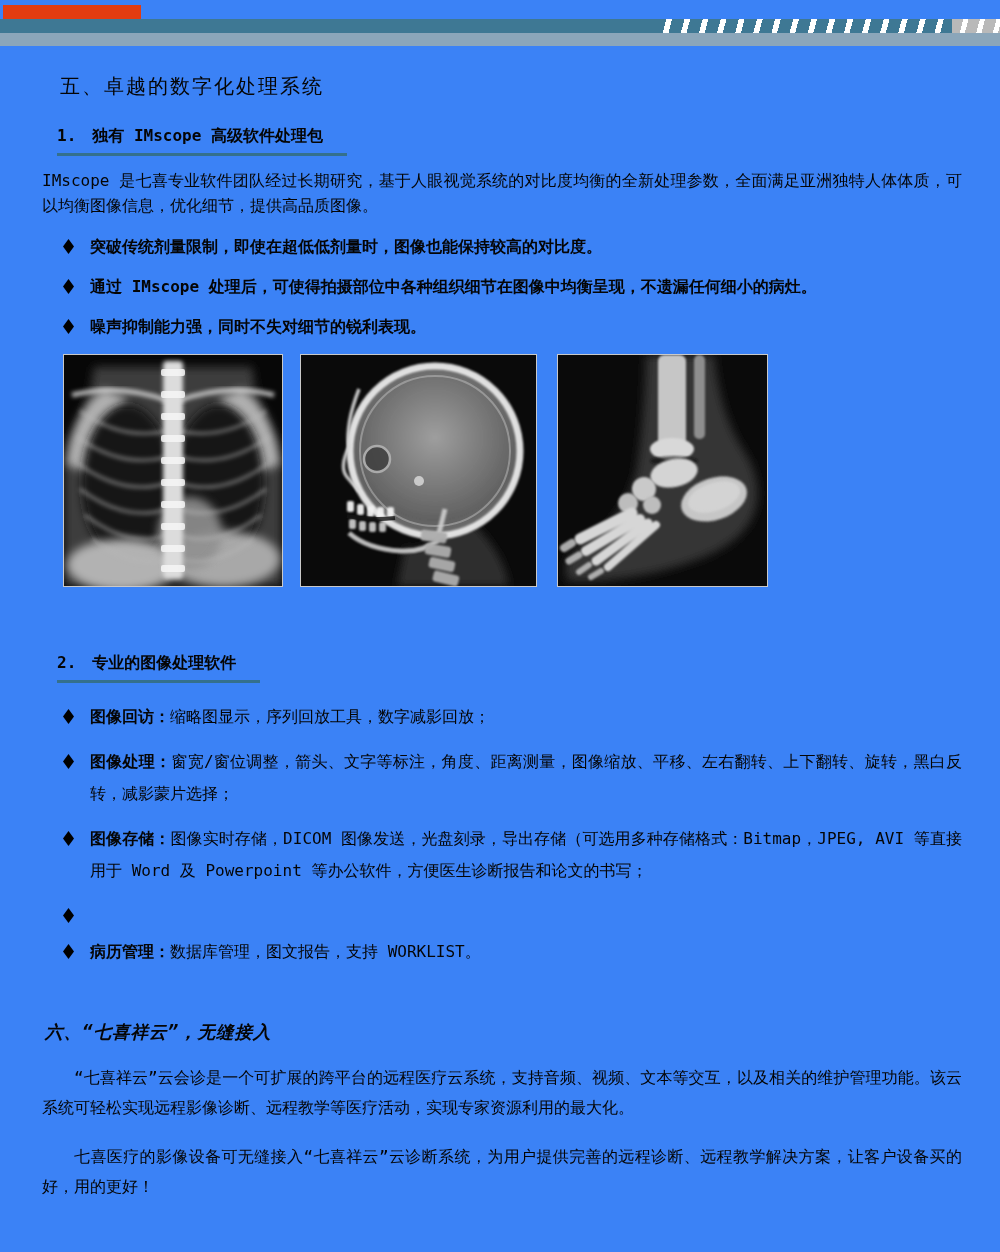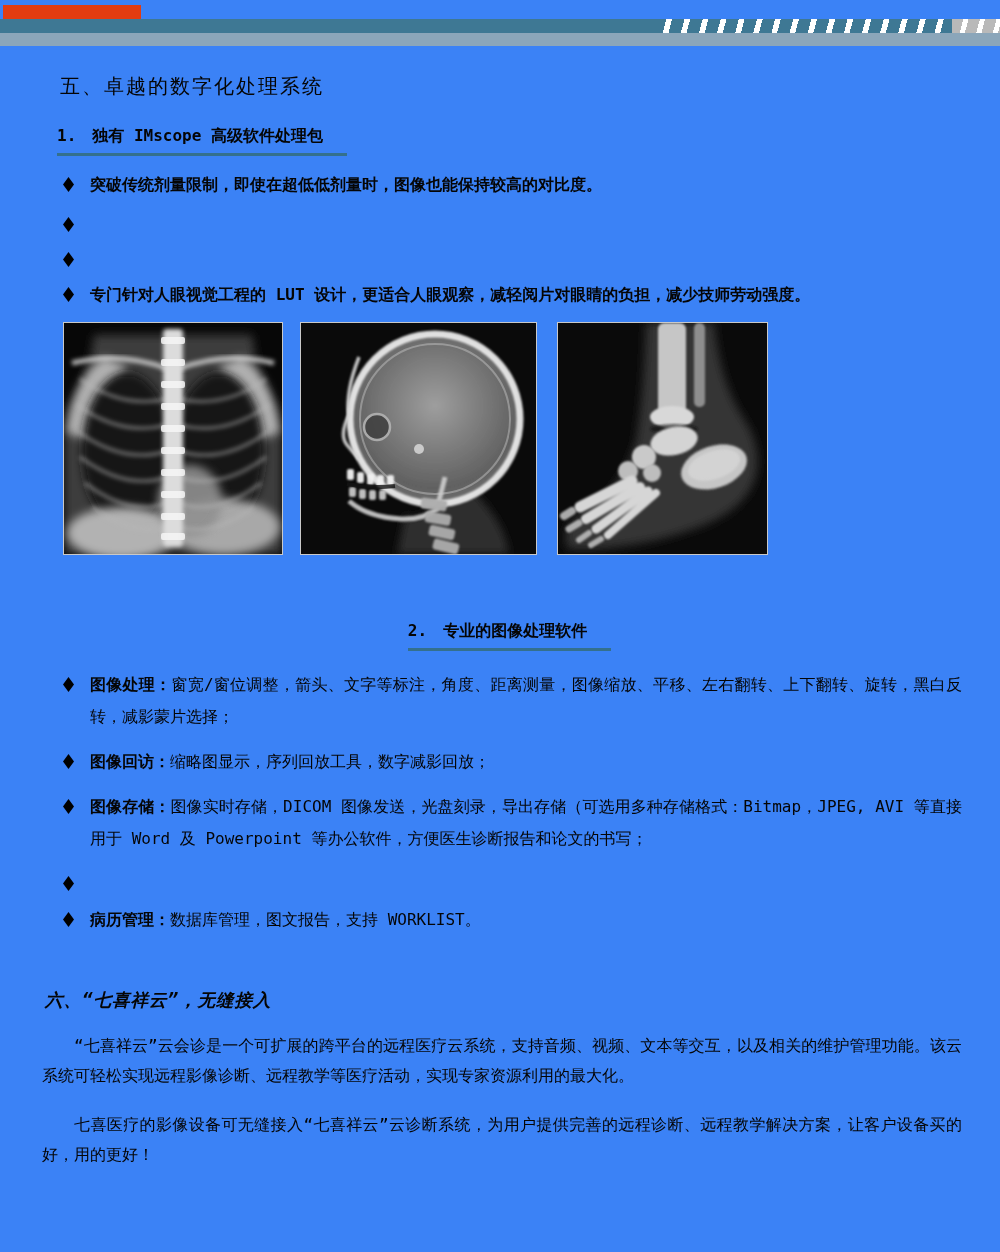--- a/index.html
+++ b/index.html
@@ -70,6 +70,7 @@
       </span>
     </div>
 
+    <p class="intro">IMscope 是七喜专业软件团队经过长期研究，基于人眼视觉系统的对比度均衡的全新处理参数，全面满足亚洲独特人体体质，可以均衡图像信息，优化细节，提供高品质图像。</p>
 
     <ul class="blist">
       <li>

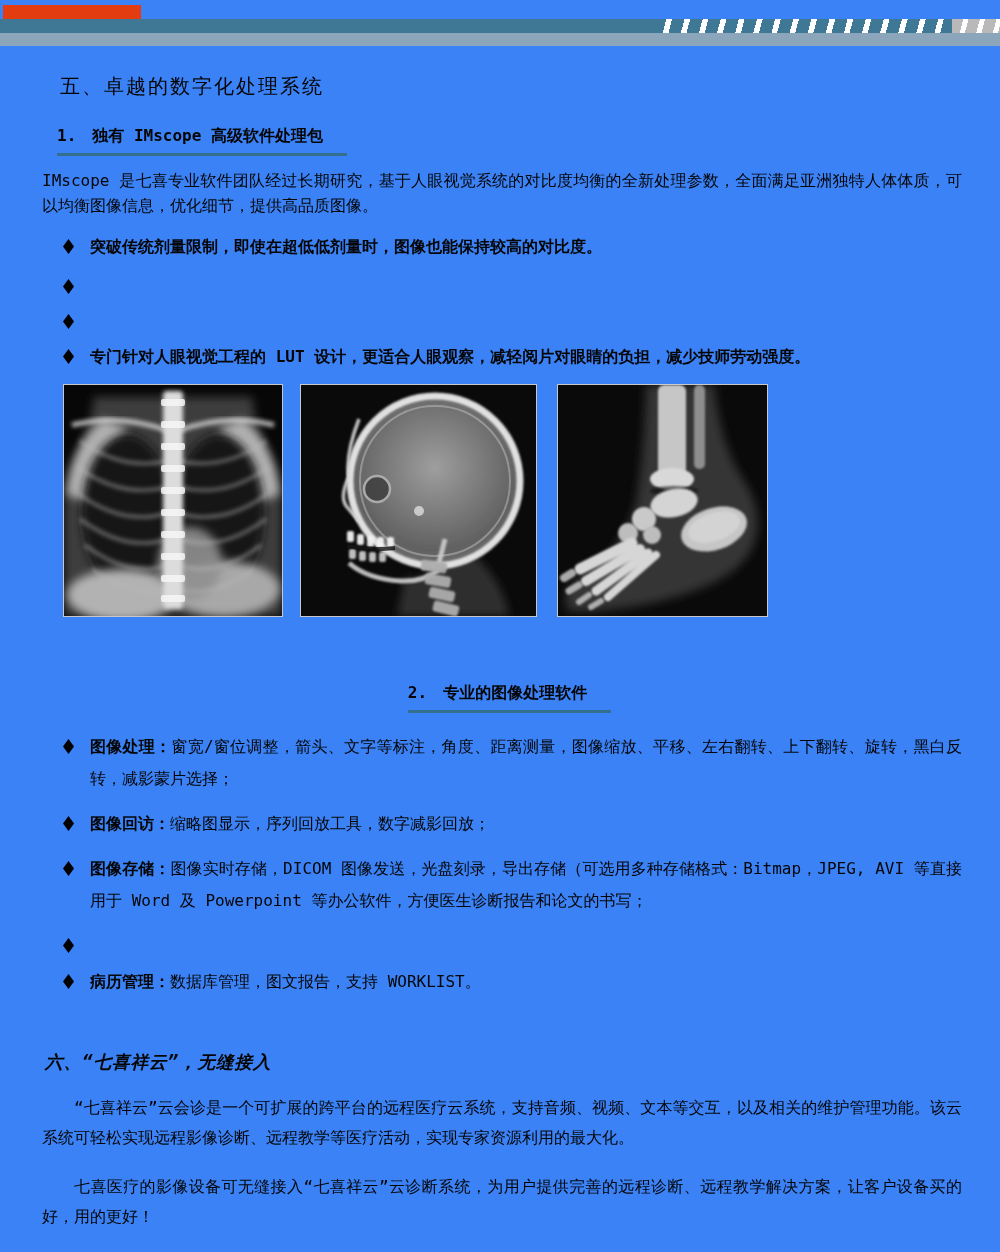--- a/index.html
+++ b/index.html
@@ -79,6 +79,7 @@
       </li>
       <li>
         <span class="diamond"></span>
+        <span class="txt">通过 IMscope 处理后，可使得拍摄部位中各种组织细节在图像中均衡呈现，不遗漏任何细小的病灶。</span>
       </li>
       <li>
         <span class="diamond"></span>

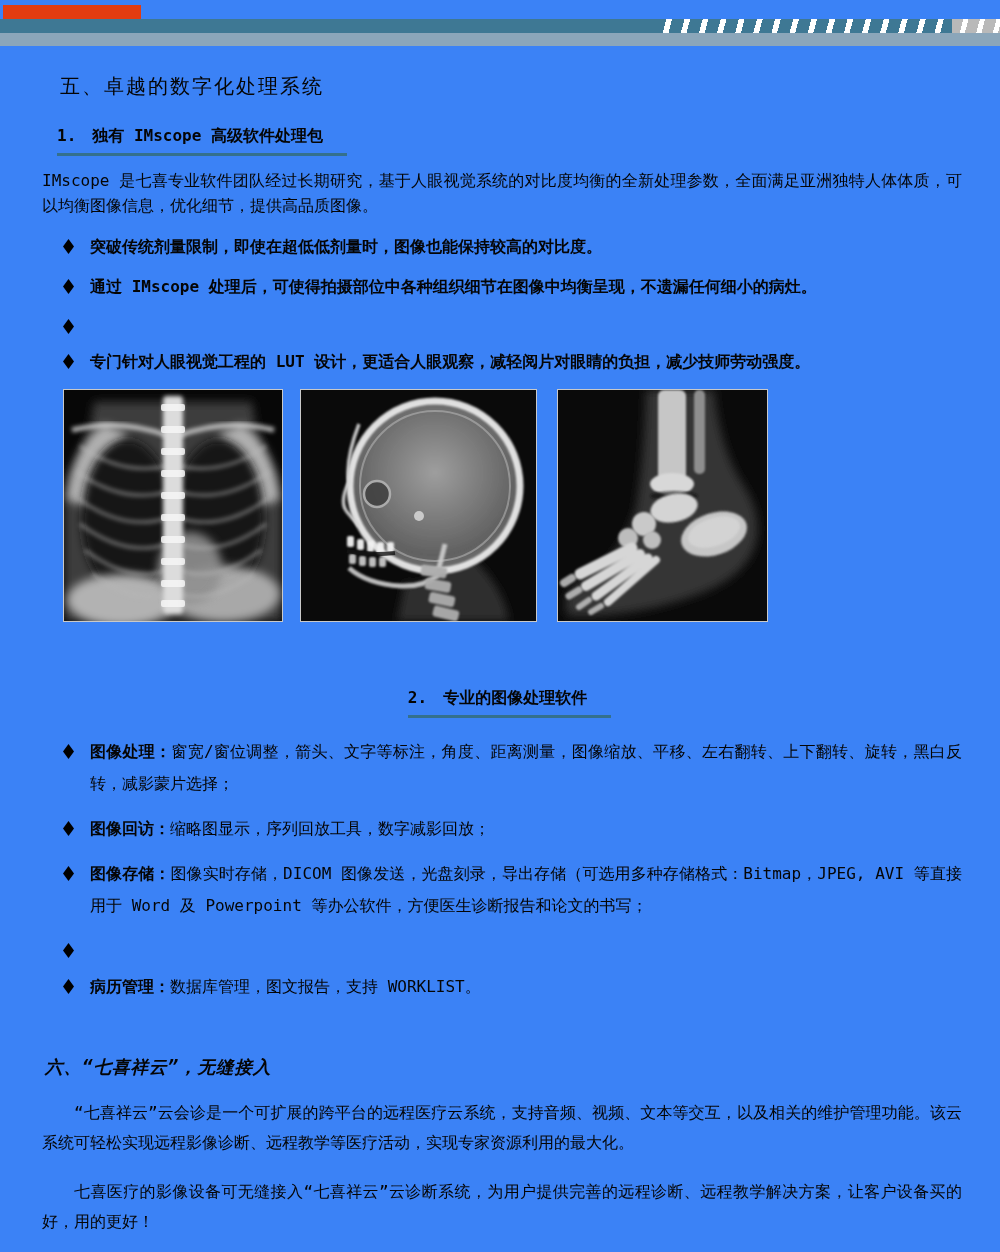--- a/index.html
+++ b/index.html
@@ -83,6 +83,7 @@
       </li>
       <li>
         <span class="diamond"></span>
+        <span class="txt">噪声抑制能力强，同时不失对细节的锐利表现。</span>
       </li>
       <li>
         <span class="diamond"></span>

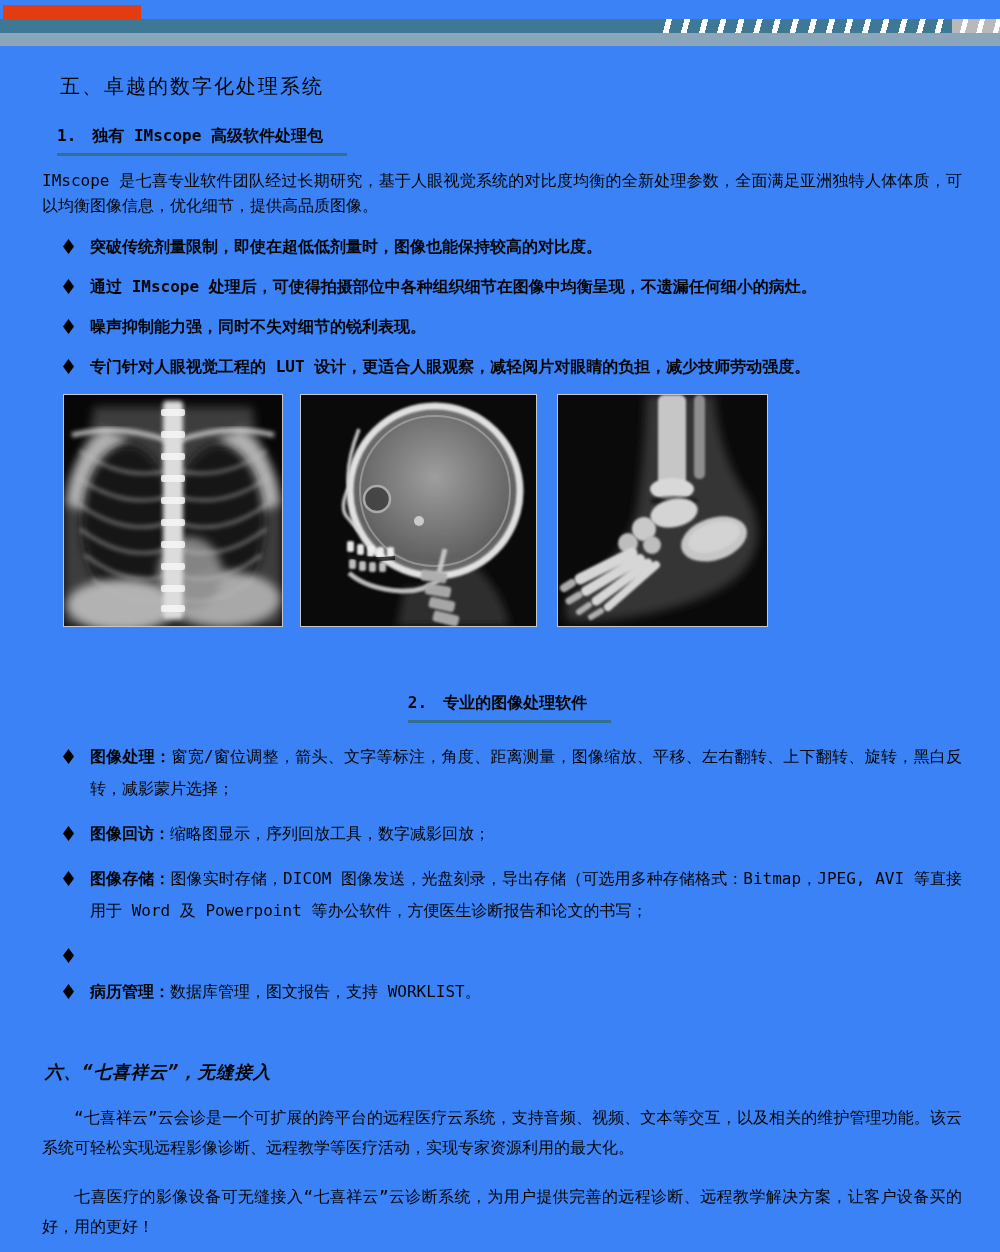--- a/index.html
+++ b/index.html
@@ -84,10 +84,6 @@
       <li>
         <span class="diamond"></span>
         <span class="txt">噪声抑制能力强，同时不失对细节的锐利表现。</span>
-      </li>
-      <li>
-        <span class="diamond"></span>
-        <span class="txt">专门针对人眼视觉工程的 LUT 设计，更适合人眼观察，减轻阅片对眼睛的负担，减少技师劳动强度。</span>
       </li>
     </ul>
 

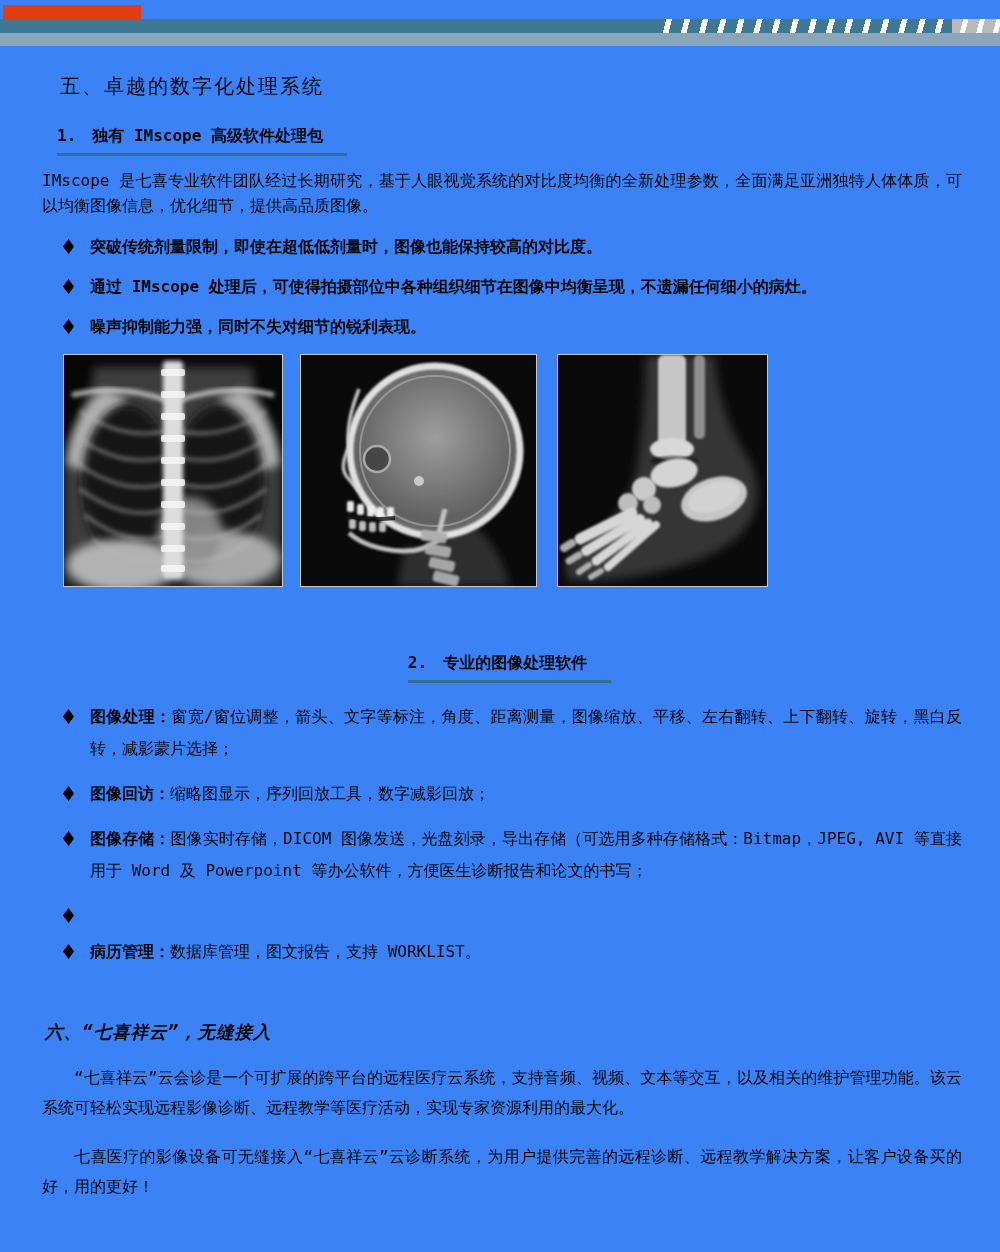--- a/index.html
+++ b/index.html
@@ -35,7 +35,7 @@
   .xray+.xray{margin-left:17px;}
   .xray:last-child{margin-left:20px;}
 
-  .sec-h.second{margin-top:66px;text-align:center;}
+  .sec-h.second{margin-top:66px;}
   ul.blist2{margin:18px 0 0 0;padding:0;list-style:none;}
   ul.blist2 li{display:flex;margin-bottom:13px;font-size:16px;line-height:32px;}
   ul.blist2 .diamond{margin-top:8px;}

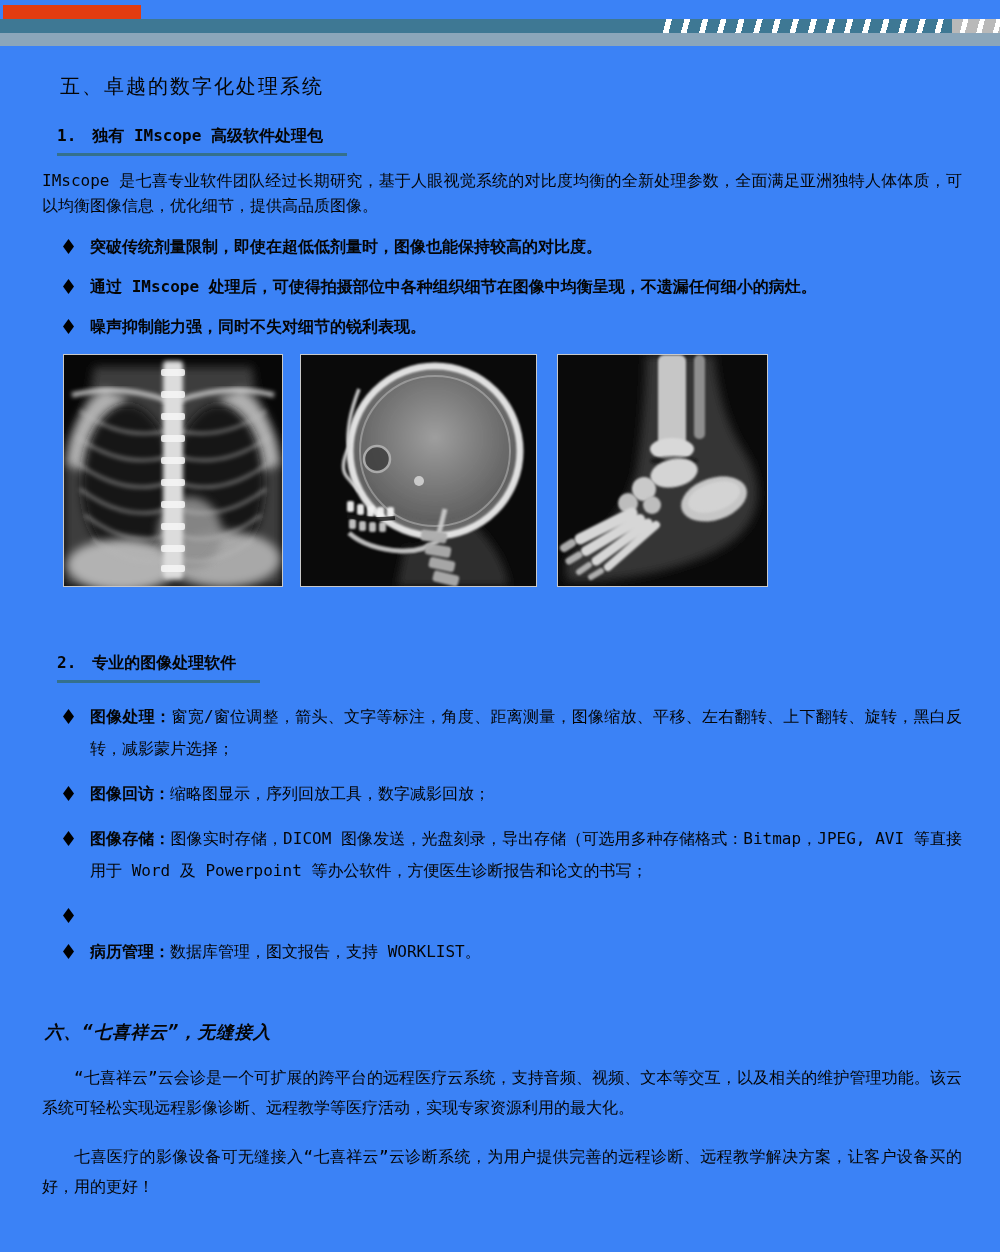--- a/index.html
+++ b/index.html
@@ -226,11 +226,11 @@
     <ul class="blist2">
       <li>
         <span class="diamond"></span>
+        <span class="content"><span class="lbl">图像回访：</span><span>缩略图显示，序列回放工具，数字减影回放；</span></span>
+      </li>
+      <li>
+        <span class="diamond"></span>
         <span class="content"><span class="lbl">图像处理：</span><span>窗宽/窗位调整，箭头、文字等标注，角度、距离测量，图像缩放、平移、左右翻转、上下翻转、旋转，黑白反转，减影蒙片选择；</span></span>
-      </li>
-      <li>
-        <span class="diamond"></span>
-        <span class="content"><span class="lbl">图像回访：</span><span>缩略图显示，序列回放工具，数字减影回放；</span></span>
       </li>
       <li>
         <span class="diamond"></span>

